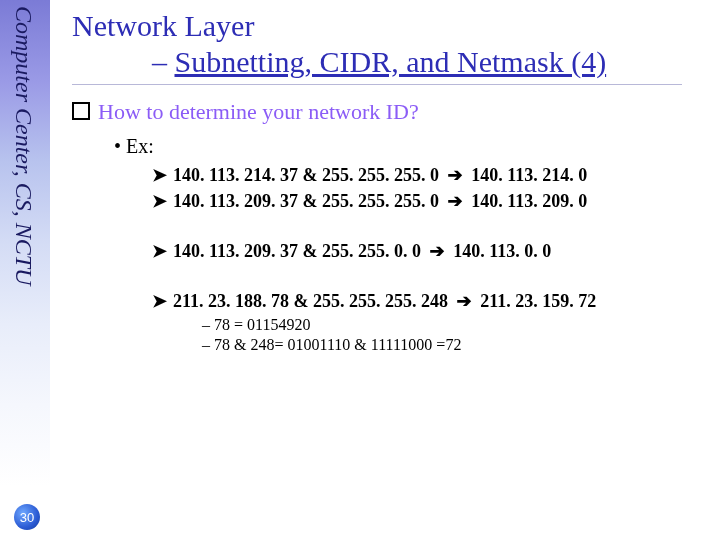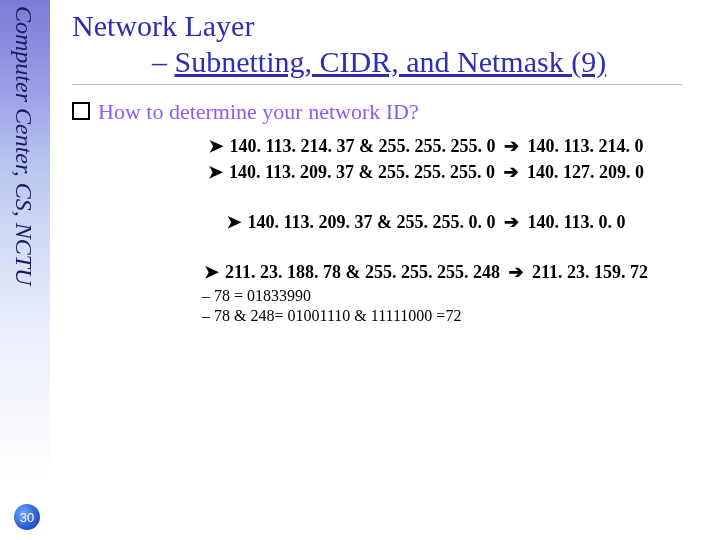--- a/index.html
+++ b/index.html
@@ -166,7 +166,7 @@
     <div class="title-line1">Network Layer</div>
     <div class="title-line2">
       <span>–</span>
-      <span class="u">Subnetting, CIDR, and Netmask (9)</span>
+      <span class="u">Subnetting, CIDR, and Netmask (4)</span>
     </div>
     <hr class="hr">
 

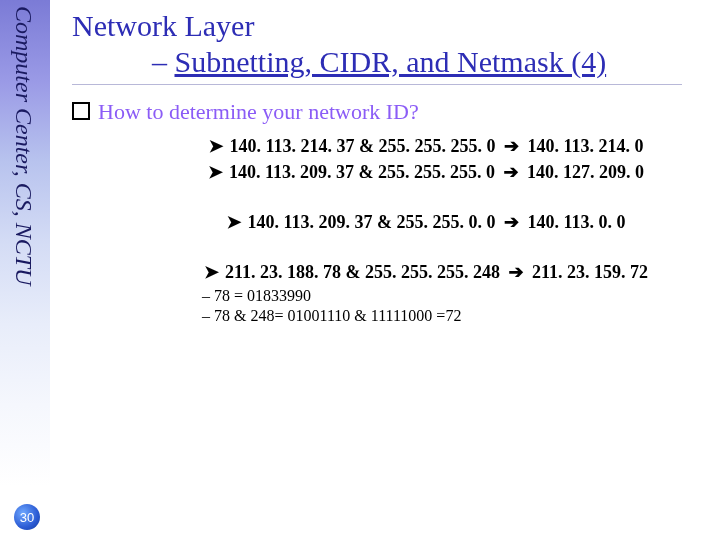--- a/index.html
+++ b/index.html
@@ -175,6 +175,7 @@
     </div>
 
     <ul class="bullet-list">
+      <li>Ex:</li>
     </ul>
 
     <ul class="arrow-list">

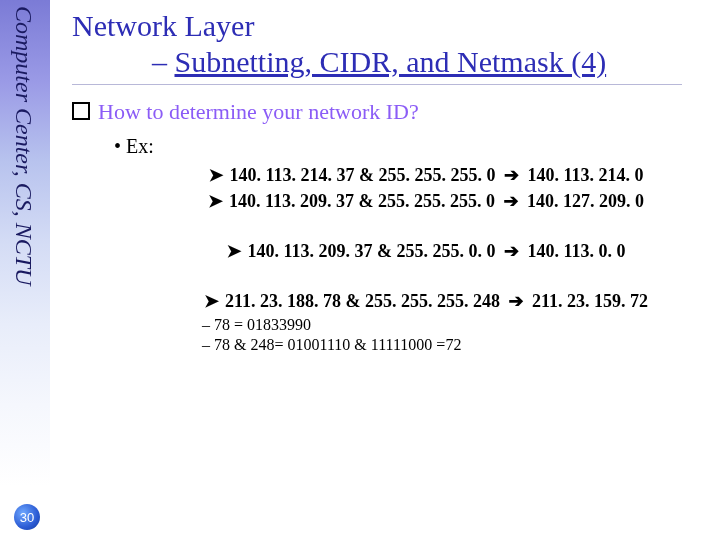--- a/index.html
+++ b/index.html
@@ -125,7 +125,6 @@
   .arrow-list li {
     list-style: none;
     margin-bottom: 4px;
-    text-align: center;
   }
   .arrow-list li .tri {
     color: #000;

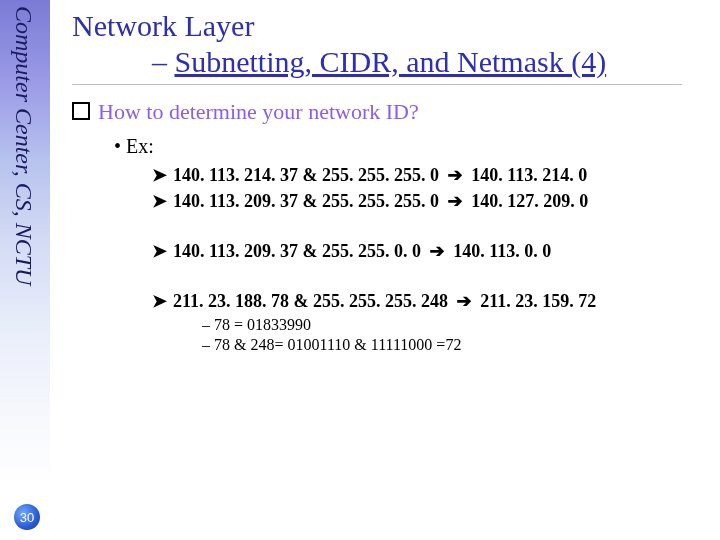--- a/index.html
+++ b/index.html
@@ -186,7 +186,7 @@
       <li>
         <span class="tri">➤</span><span>140. 113. 209. 37 &amp; 255. 255. 255. 0</span>
         <span class="bigarrow">➔</span>
-        <span>140. 127. 209. 0</span>
+        <span>140. 113. 209. 0</span>
       </li>
     </ul>
 

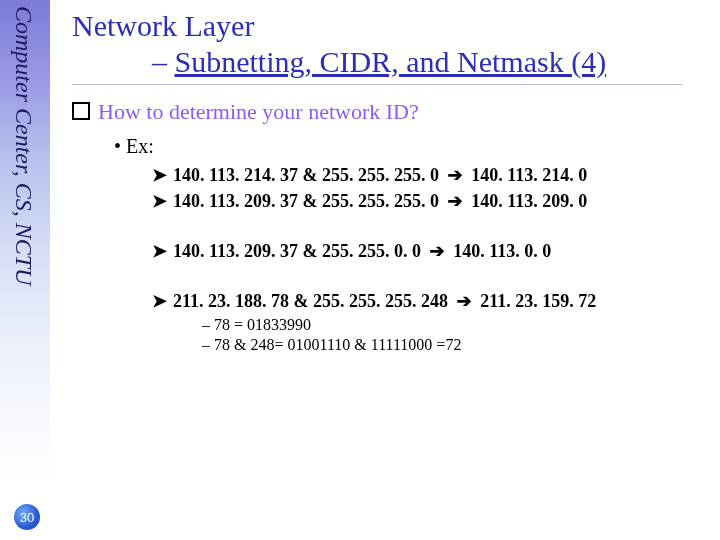--- a/index.html
+++ b/index.html
@@ -211,7 +211,7 @@
     </ul>
 
     <ul class="dash-list">
-      <li>78 = 01833990</li>
+      <li>78 = 01154920</li>
       <li>78 &amp; 248= 01001110 &amp; 11111000 =72</li>
     </ul>
 

